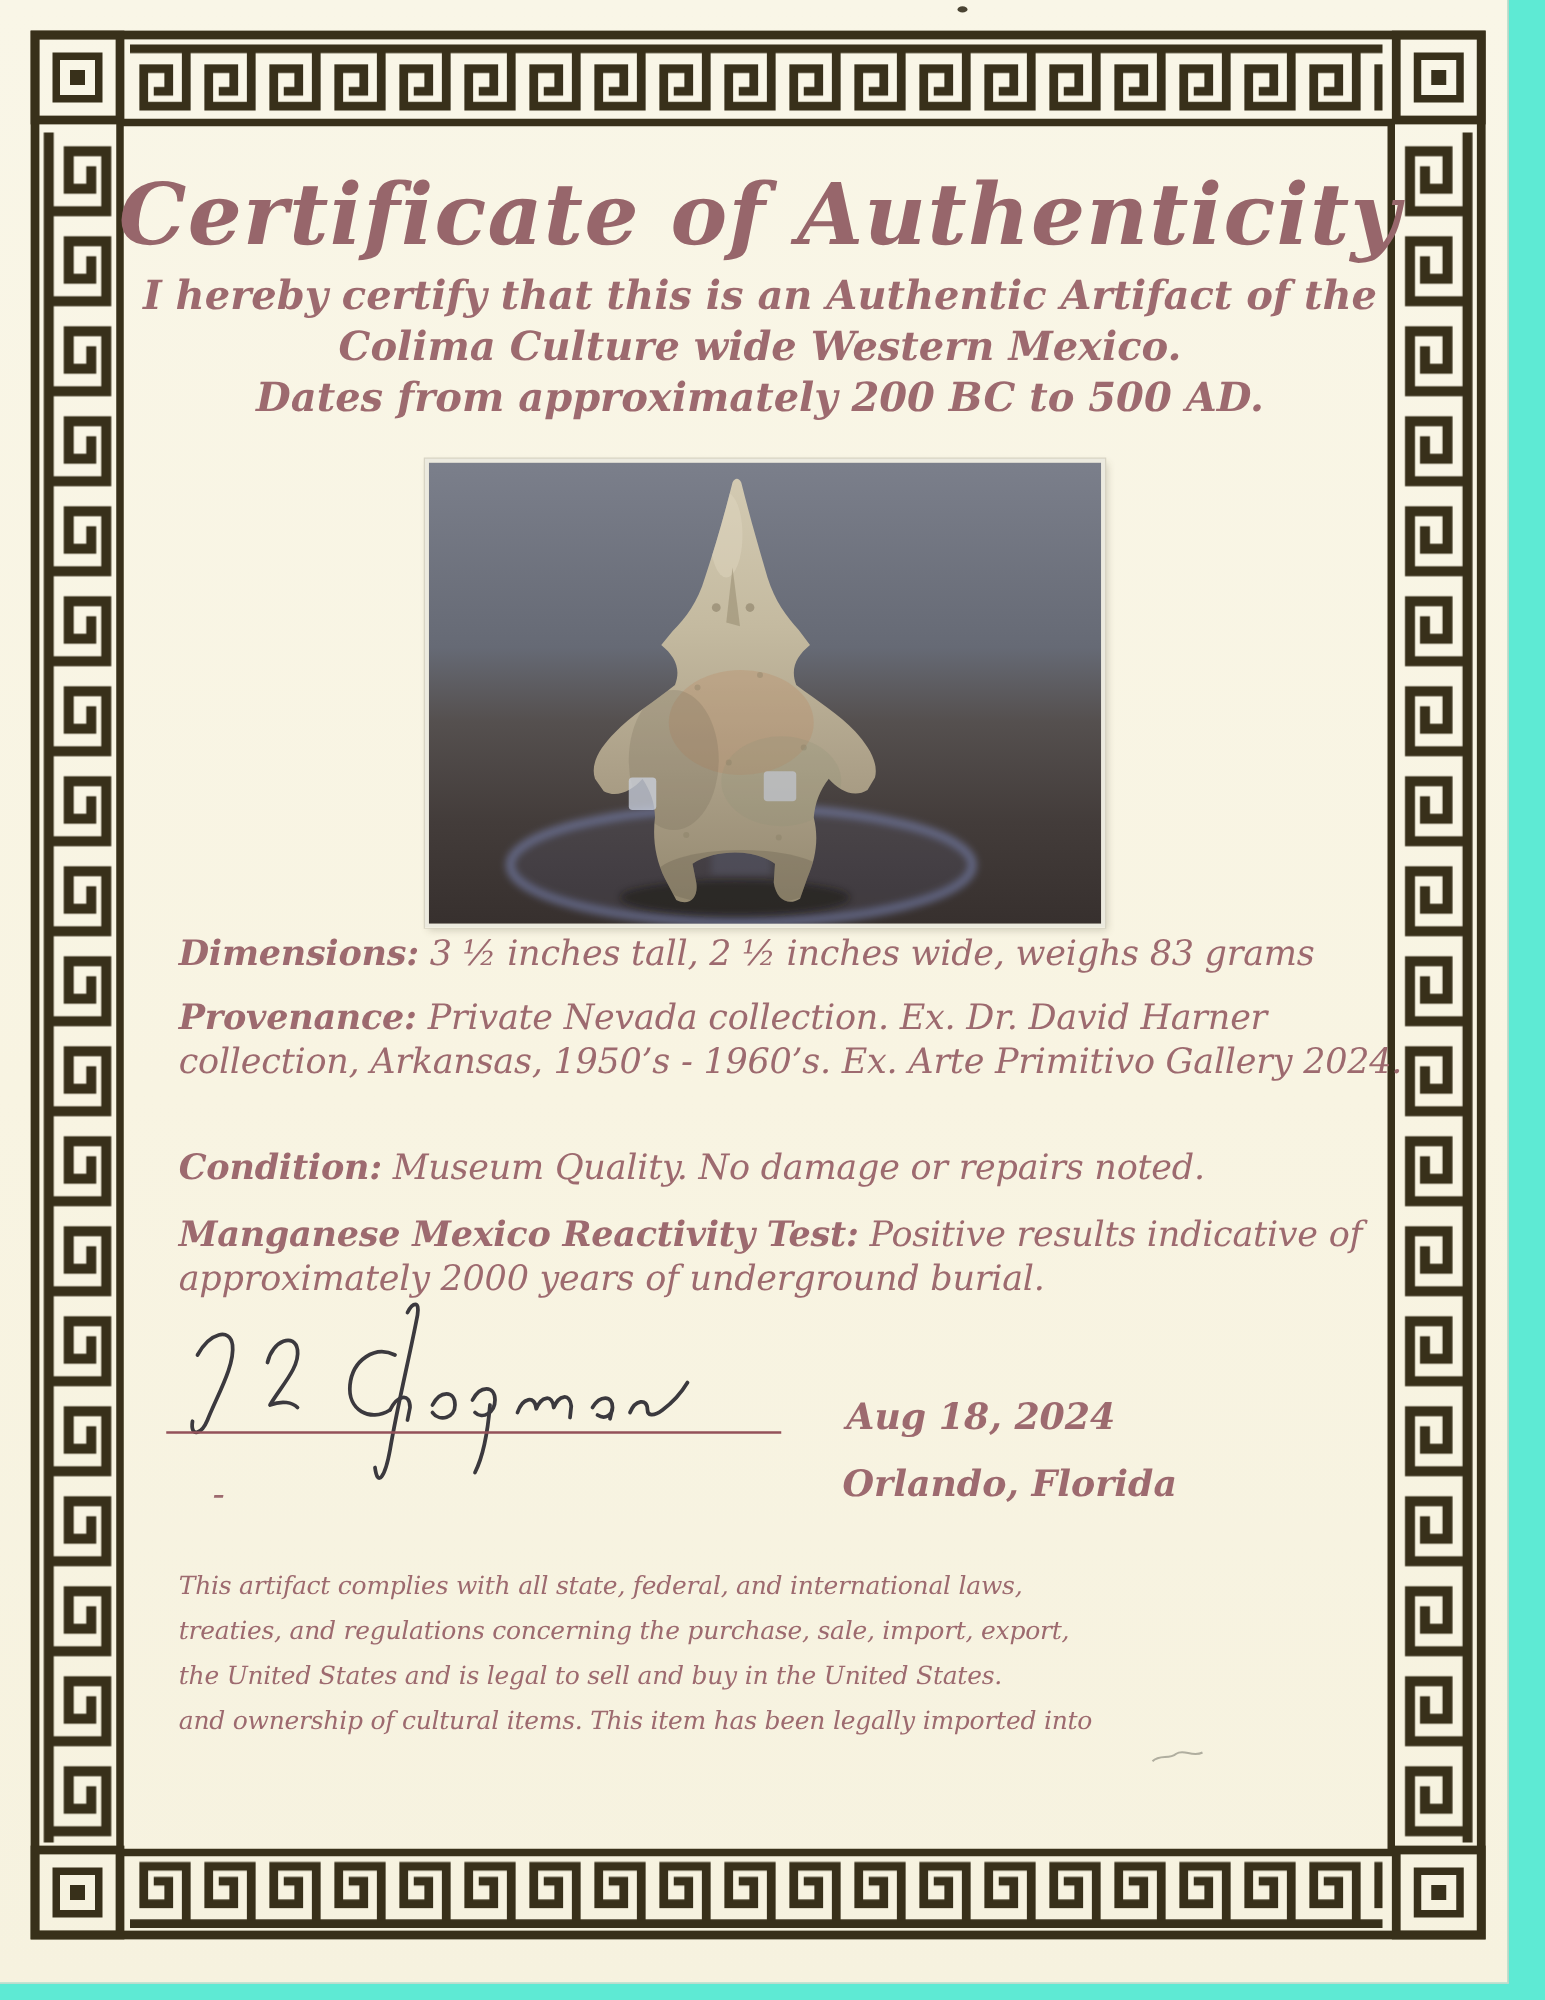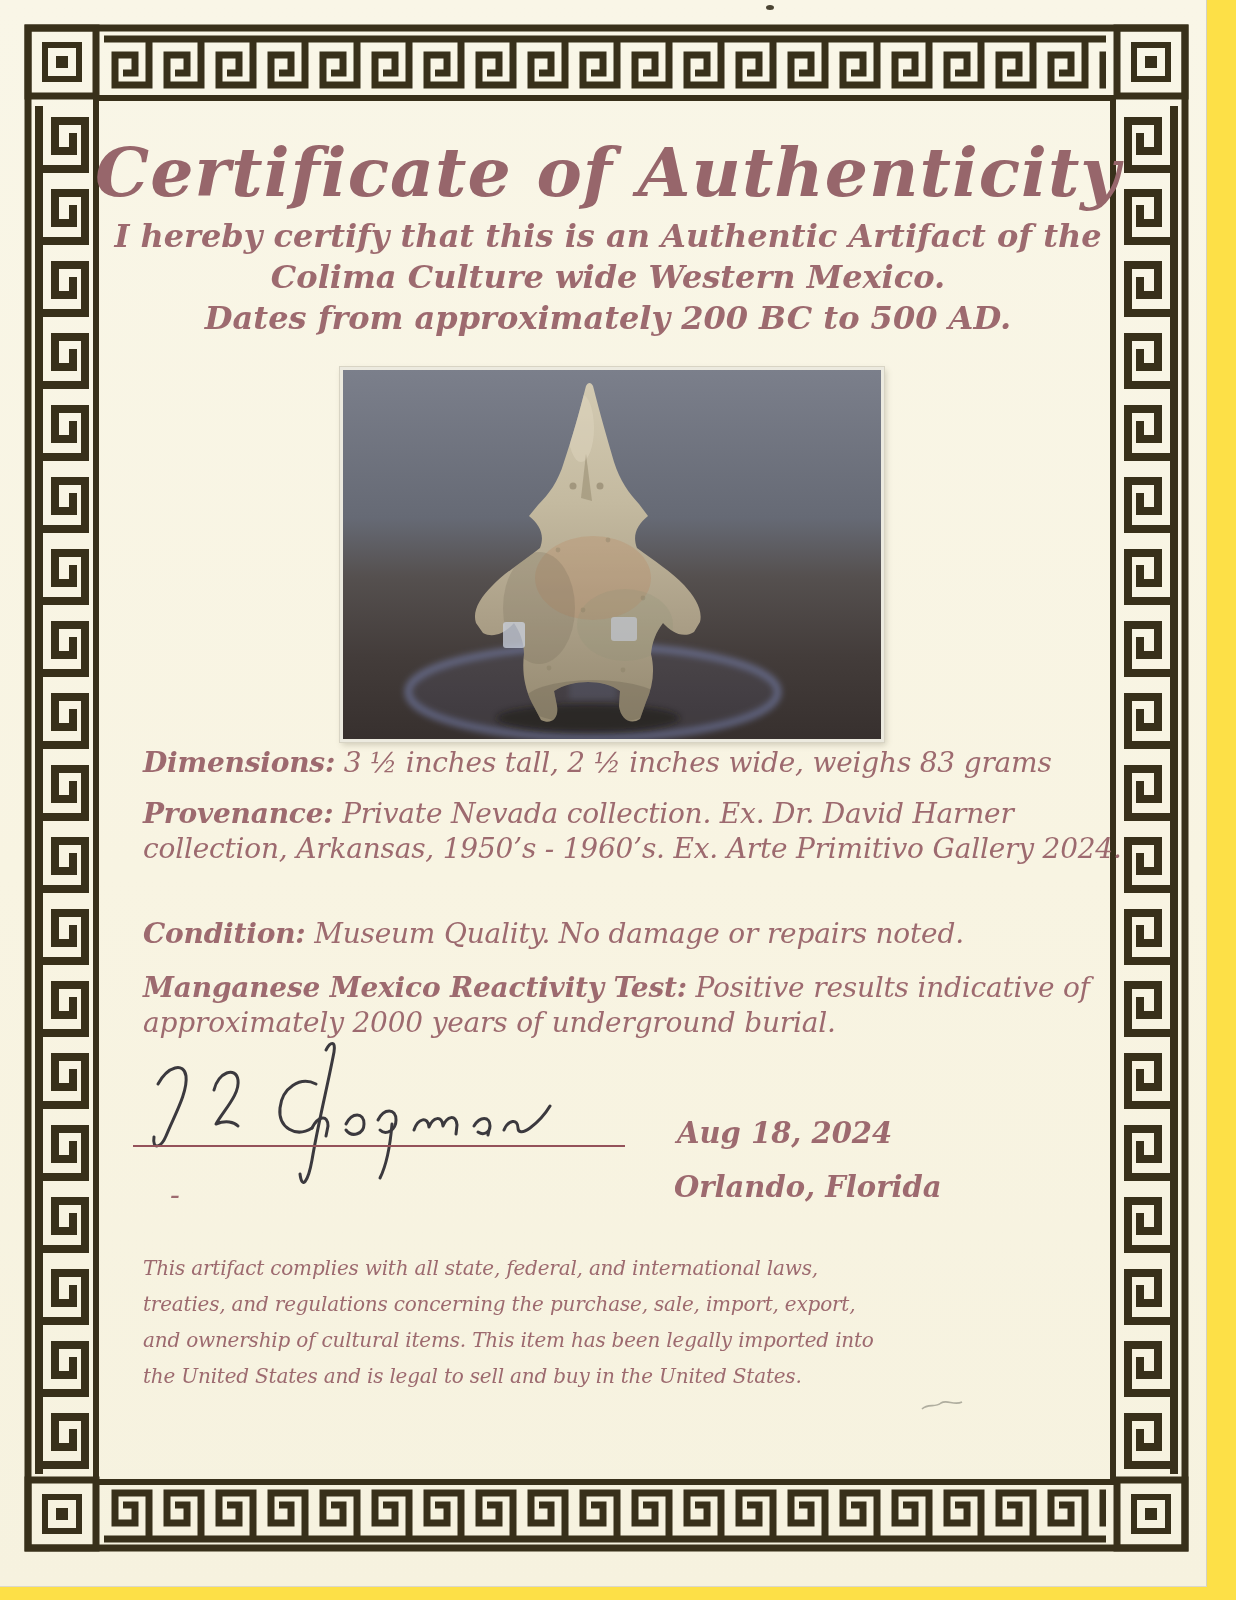--- a/index.html
+++ b/index.html
@@ -3,7 +3,7 @@
 <meta charset="utf-8">
 <style>
   html,body{margin:0;padding:0;background:#ffffff;}
-  .page{position:relative;width:1236px;height:1600px;background:#fde047;overflow:hidden;
+  .page{position:relative;width:1236px;height:1600px;background:#5eead4;overflow:hidden;
         font-family:"DejaVu Serif","Liberation Serif",serif;}
   .paper{position:absolute;left:0;top:0;width:1206px;height:1586px;
          background:linear-gradient(180deg,#f9f6e7 0%,#f8f4e2 55%,#f6f2df 100%);

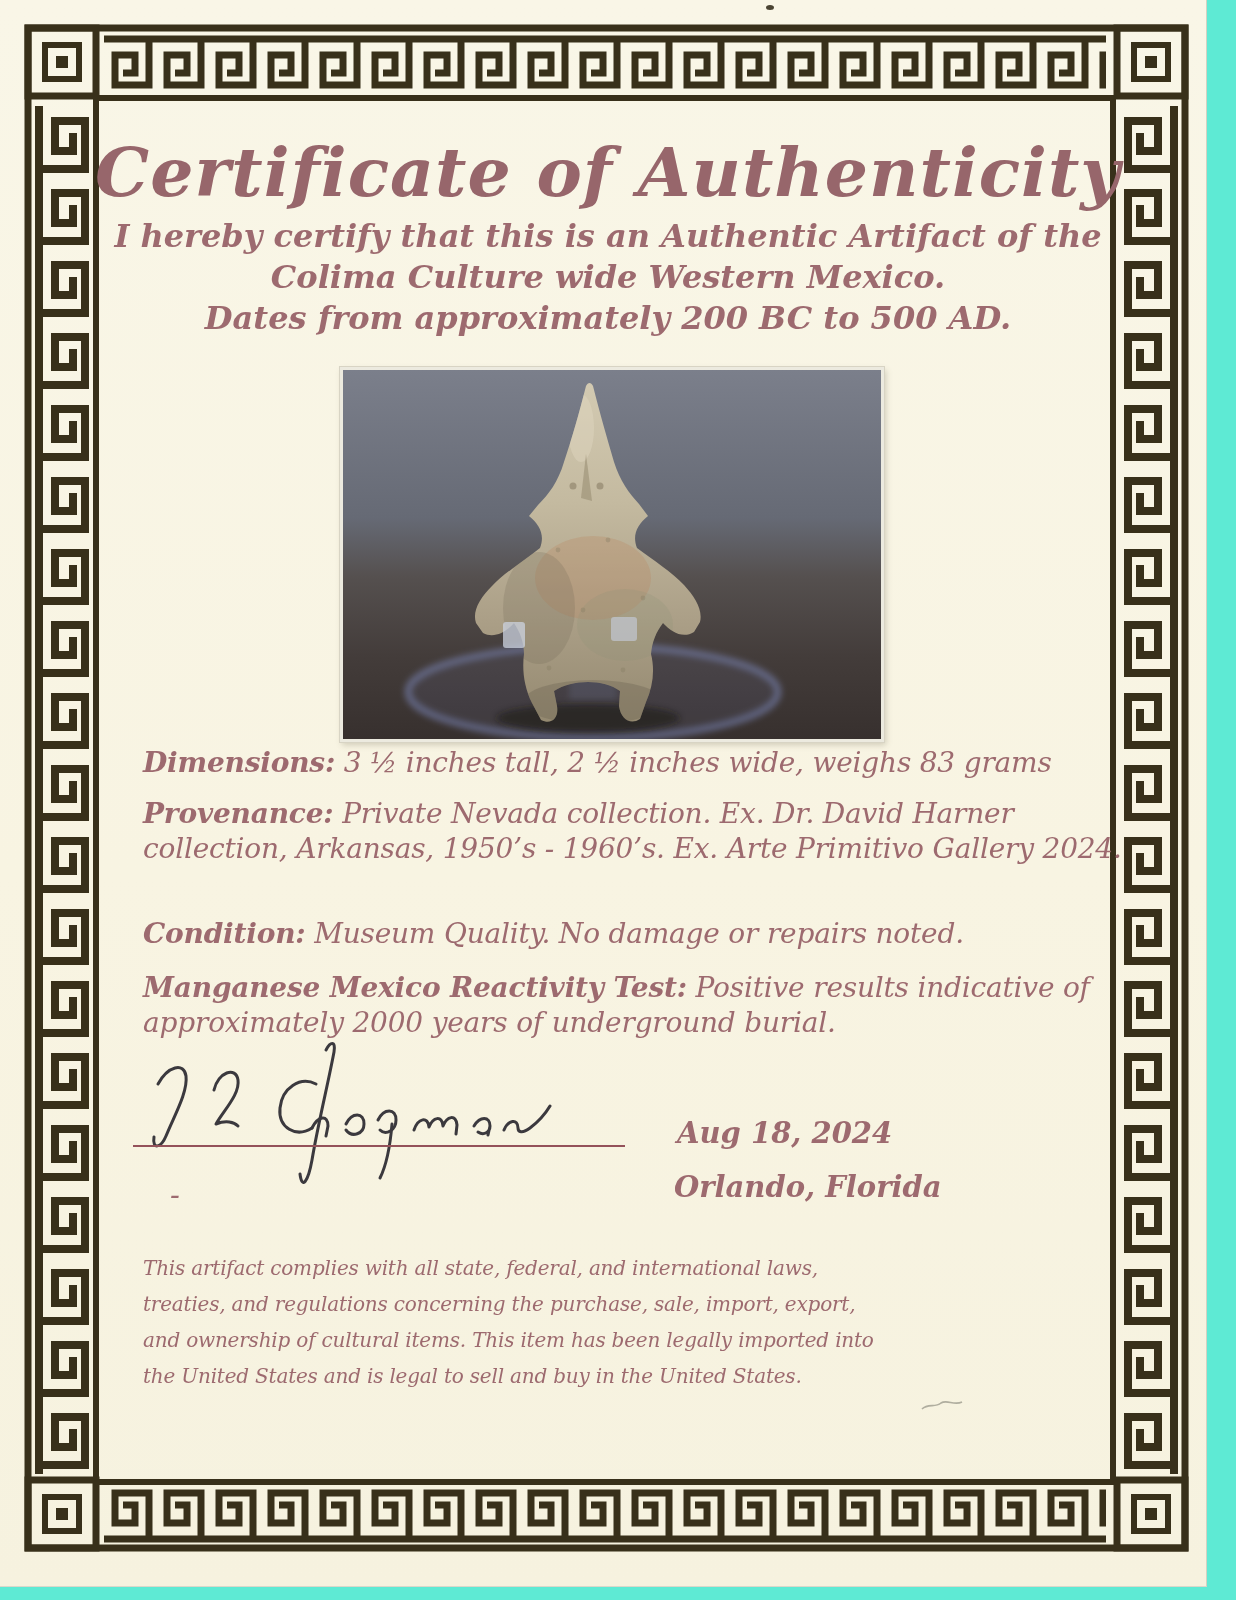--- a/index.html
+++ b/index.html
@@ -201,8 +201,8 @@
   <p class="legal">
     <span class="ln">This artifact complies with all state, federal, and international laws,</span>
     <span class="ln">treaties, and regulations concerning the purchase, sale, import, export,</span>
+    <span class="ln">the United States and is legal to sell and buy in the United States.</span>
     <span class="ln">and ownership of cultural items. This item has been legally imported into</span>
-    <span class="ln">the United States and is legal to sell and buy in the United States.</span>
   </p>
 
   <svg class="smudge" width="45" height="14" aria-hidden="true">

